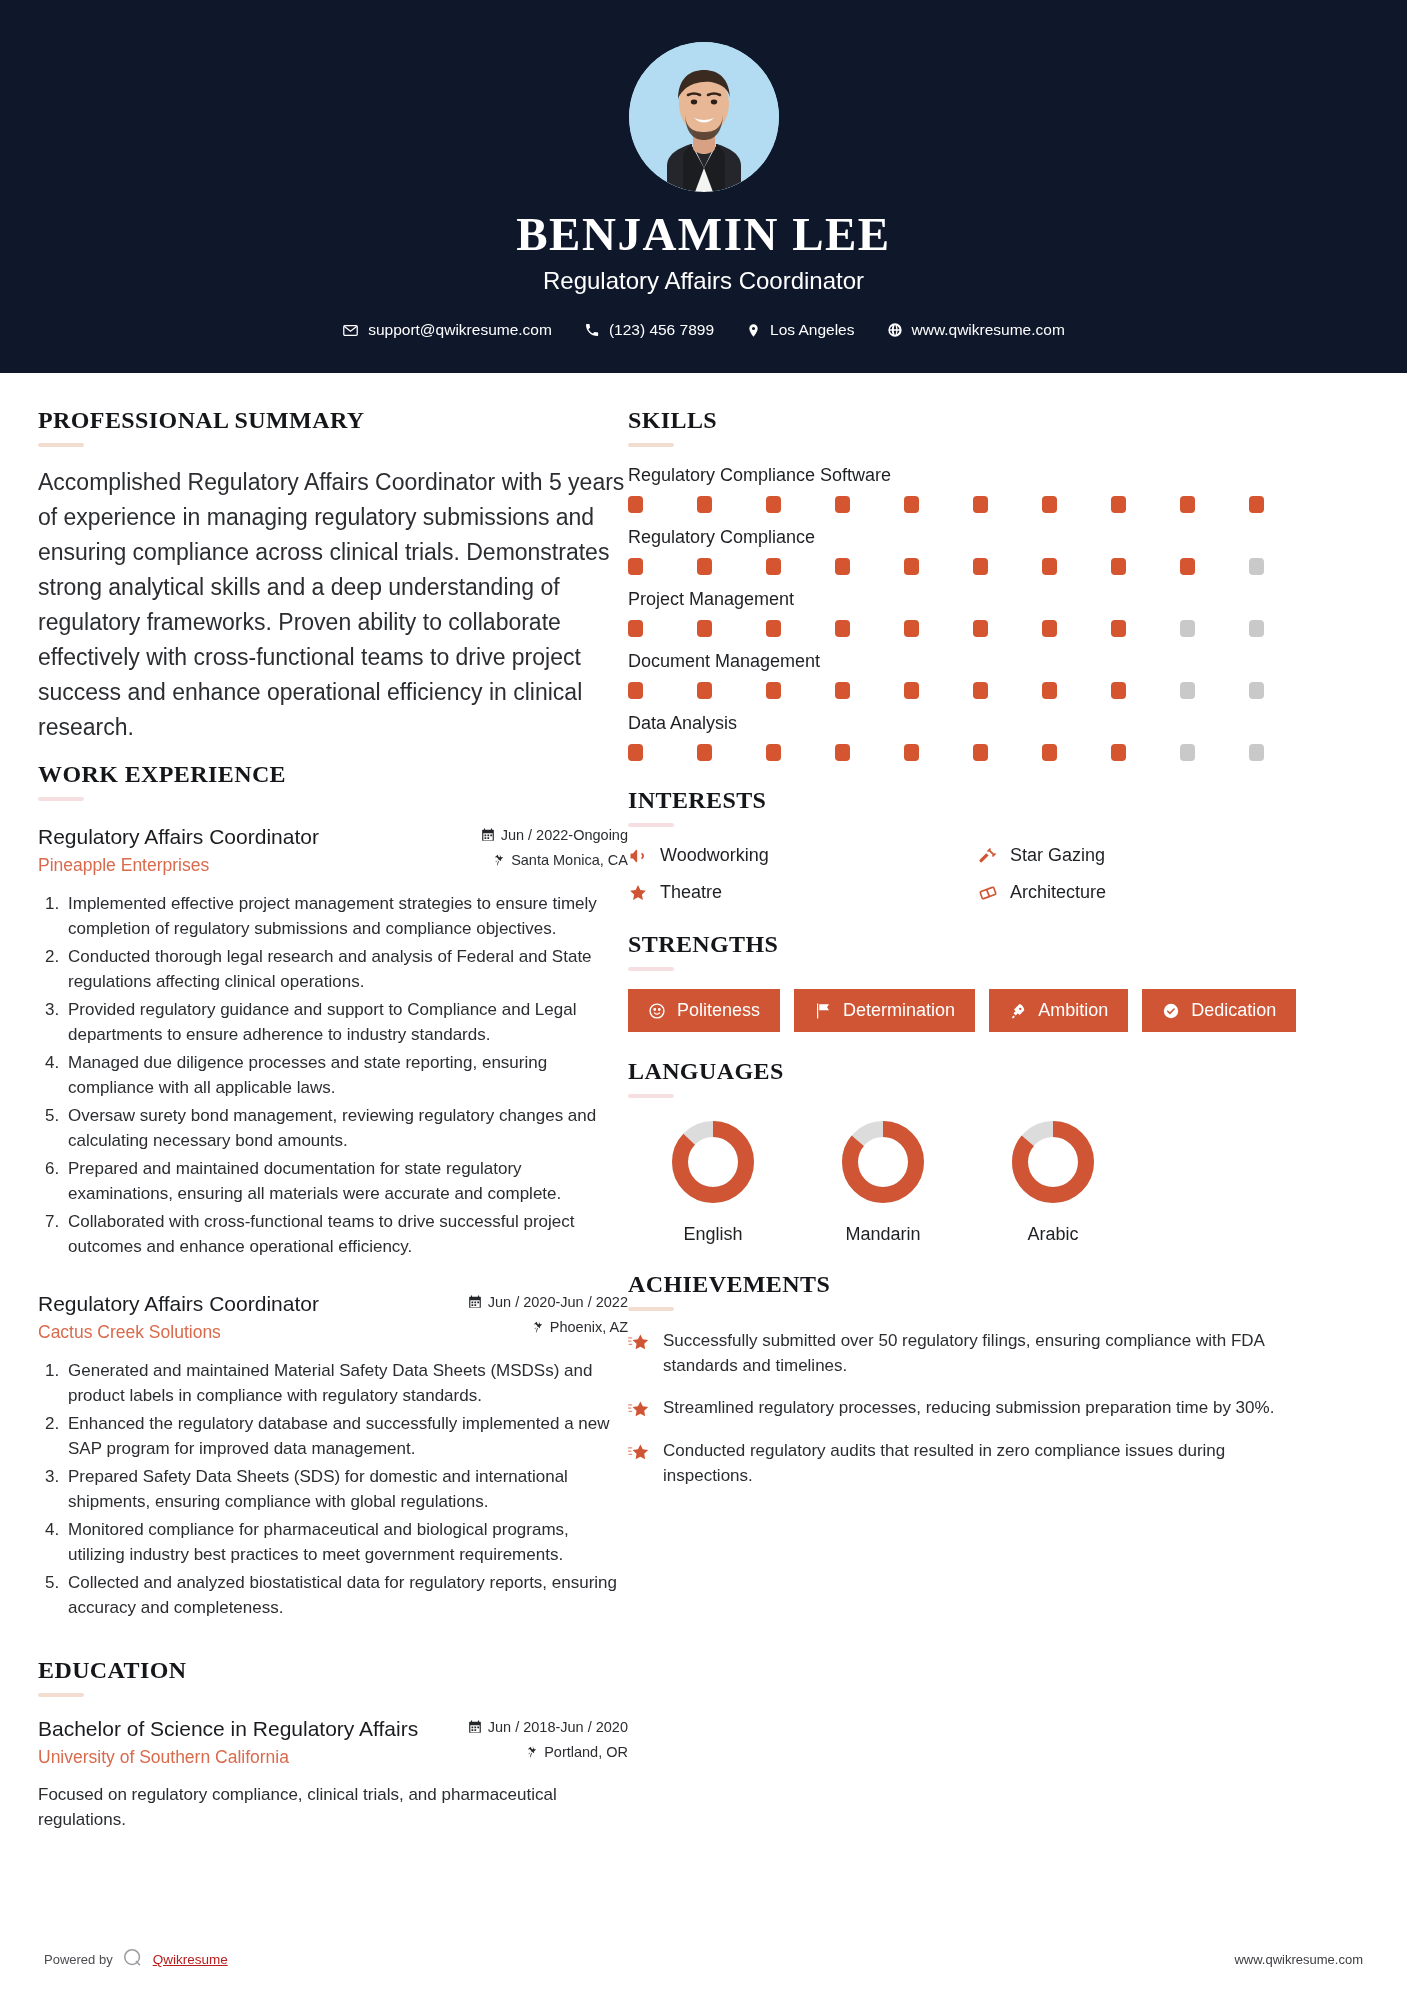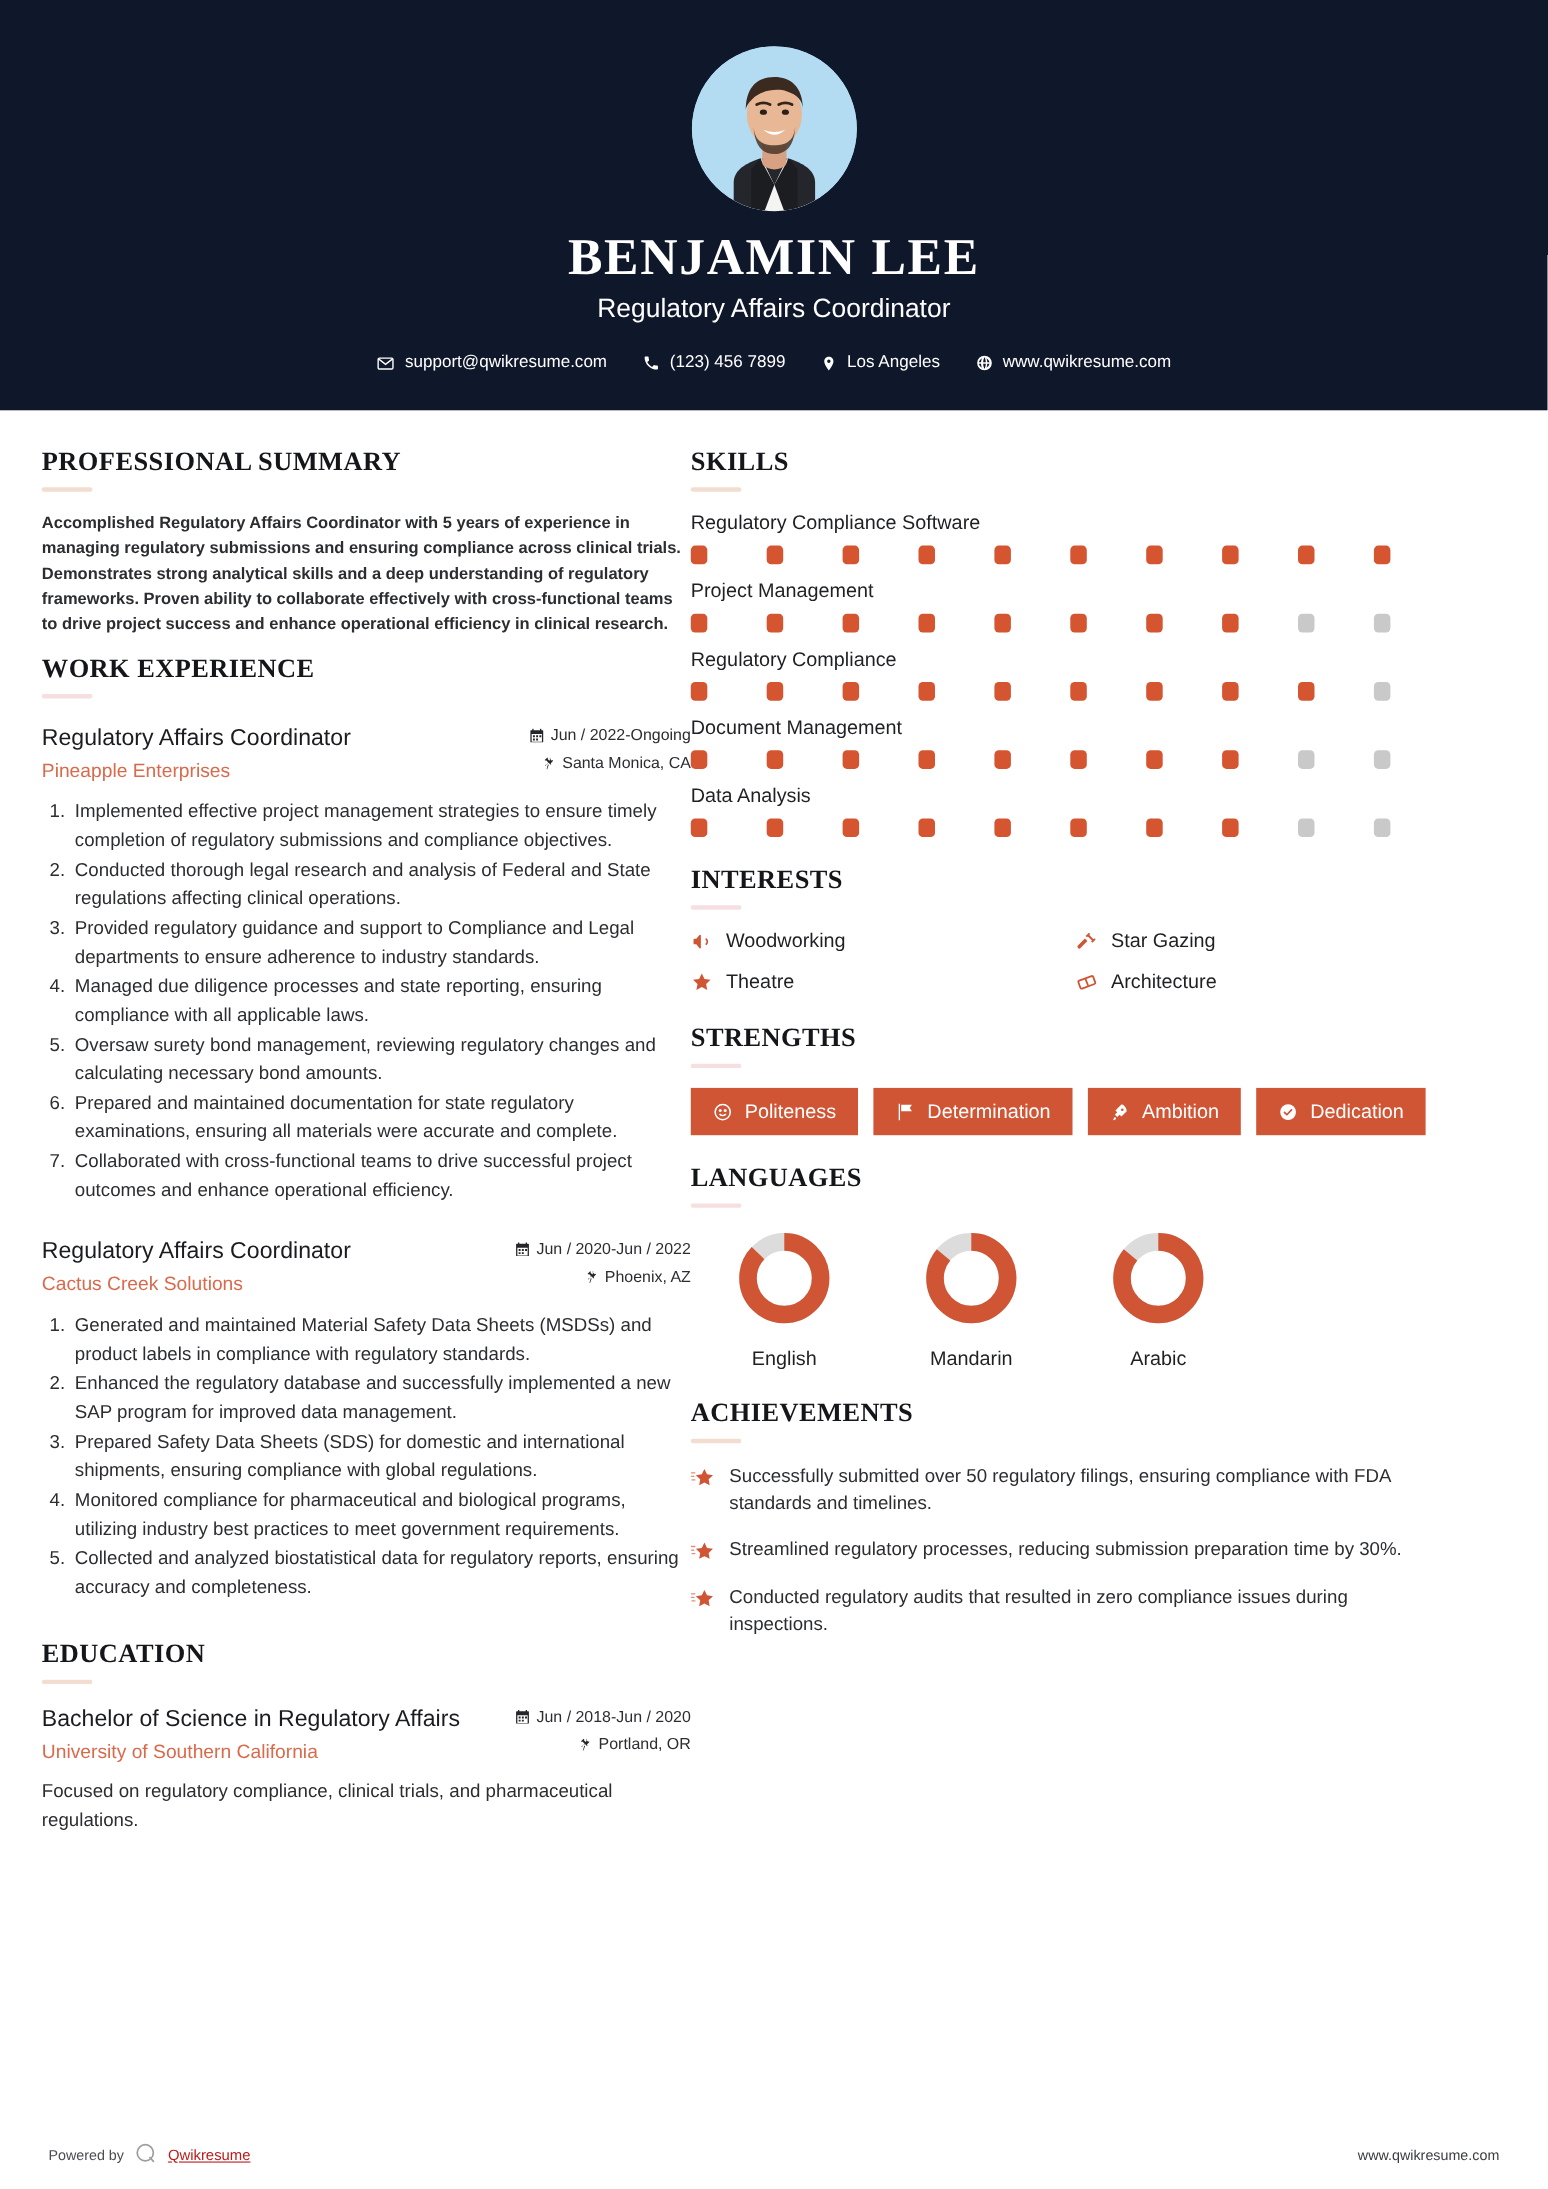--- a/index.html
+++ b/index.html
@@ -91,10 +91,9 @@
   .sec-rule.pinkish { background:#f6dfe0; }
 
   .summary-text {
-    font-size:15px;
+    font-size:23px;
     line-height:1.52;
     color:#2b2d31;
-    font-weight:bold;
   }
 
   

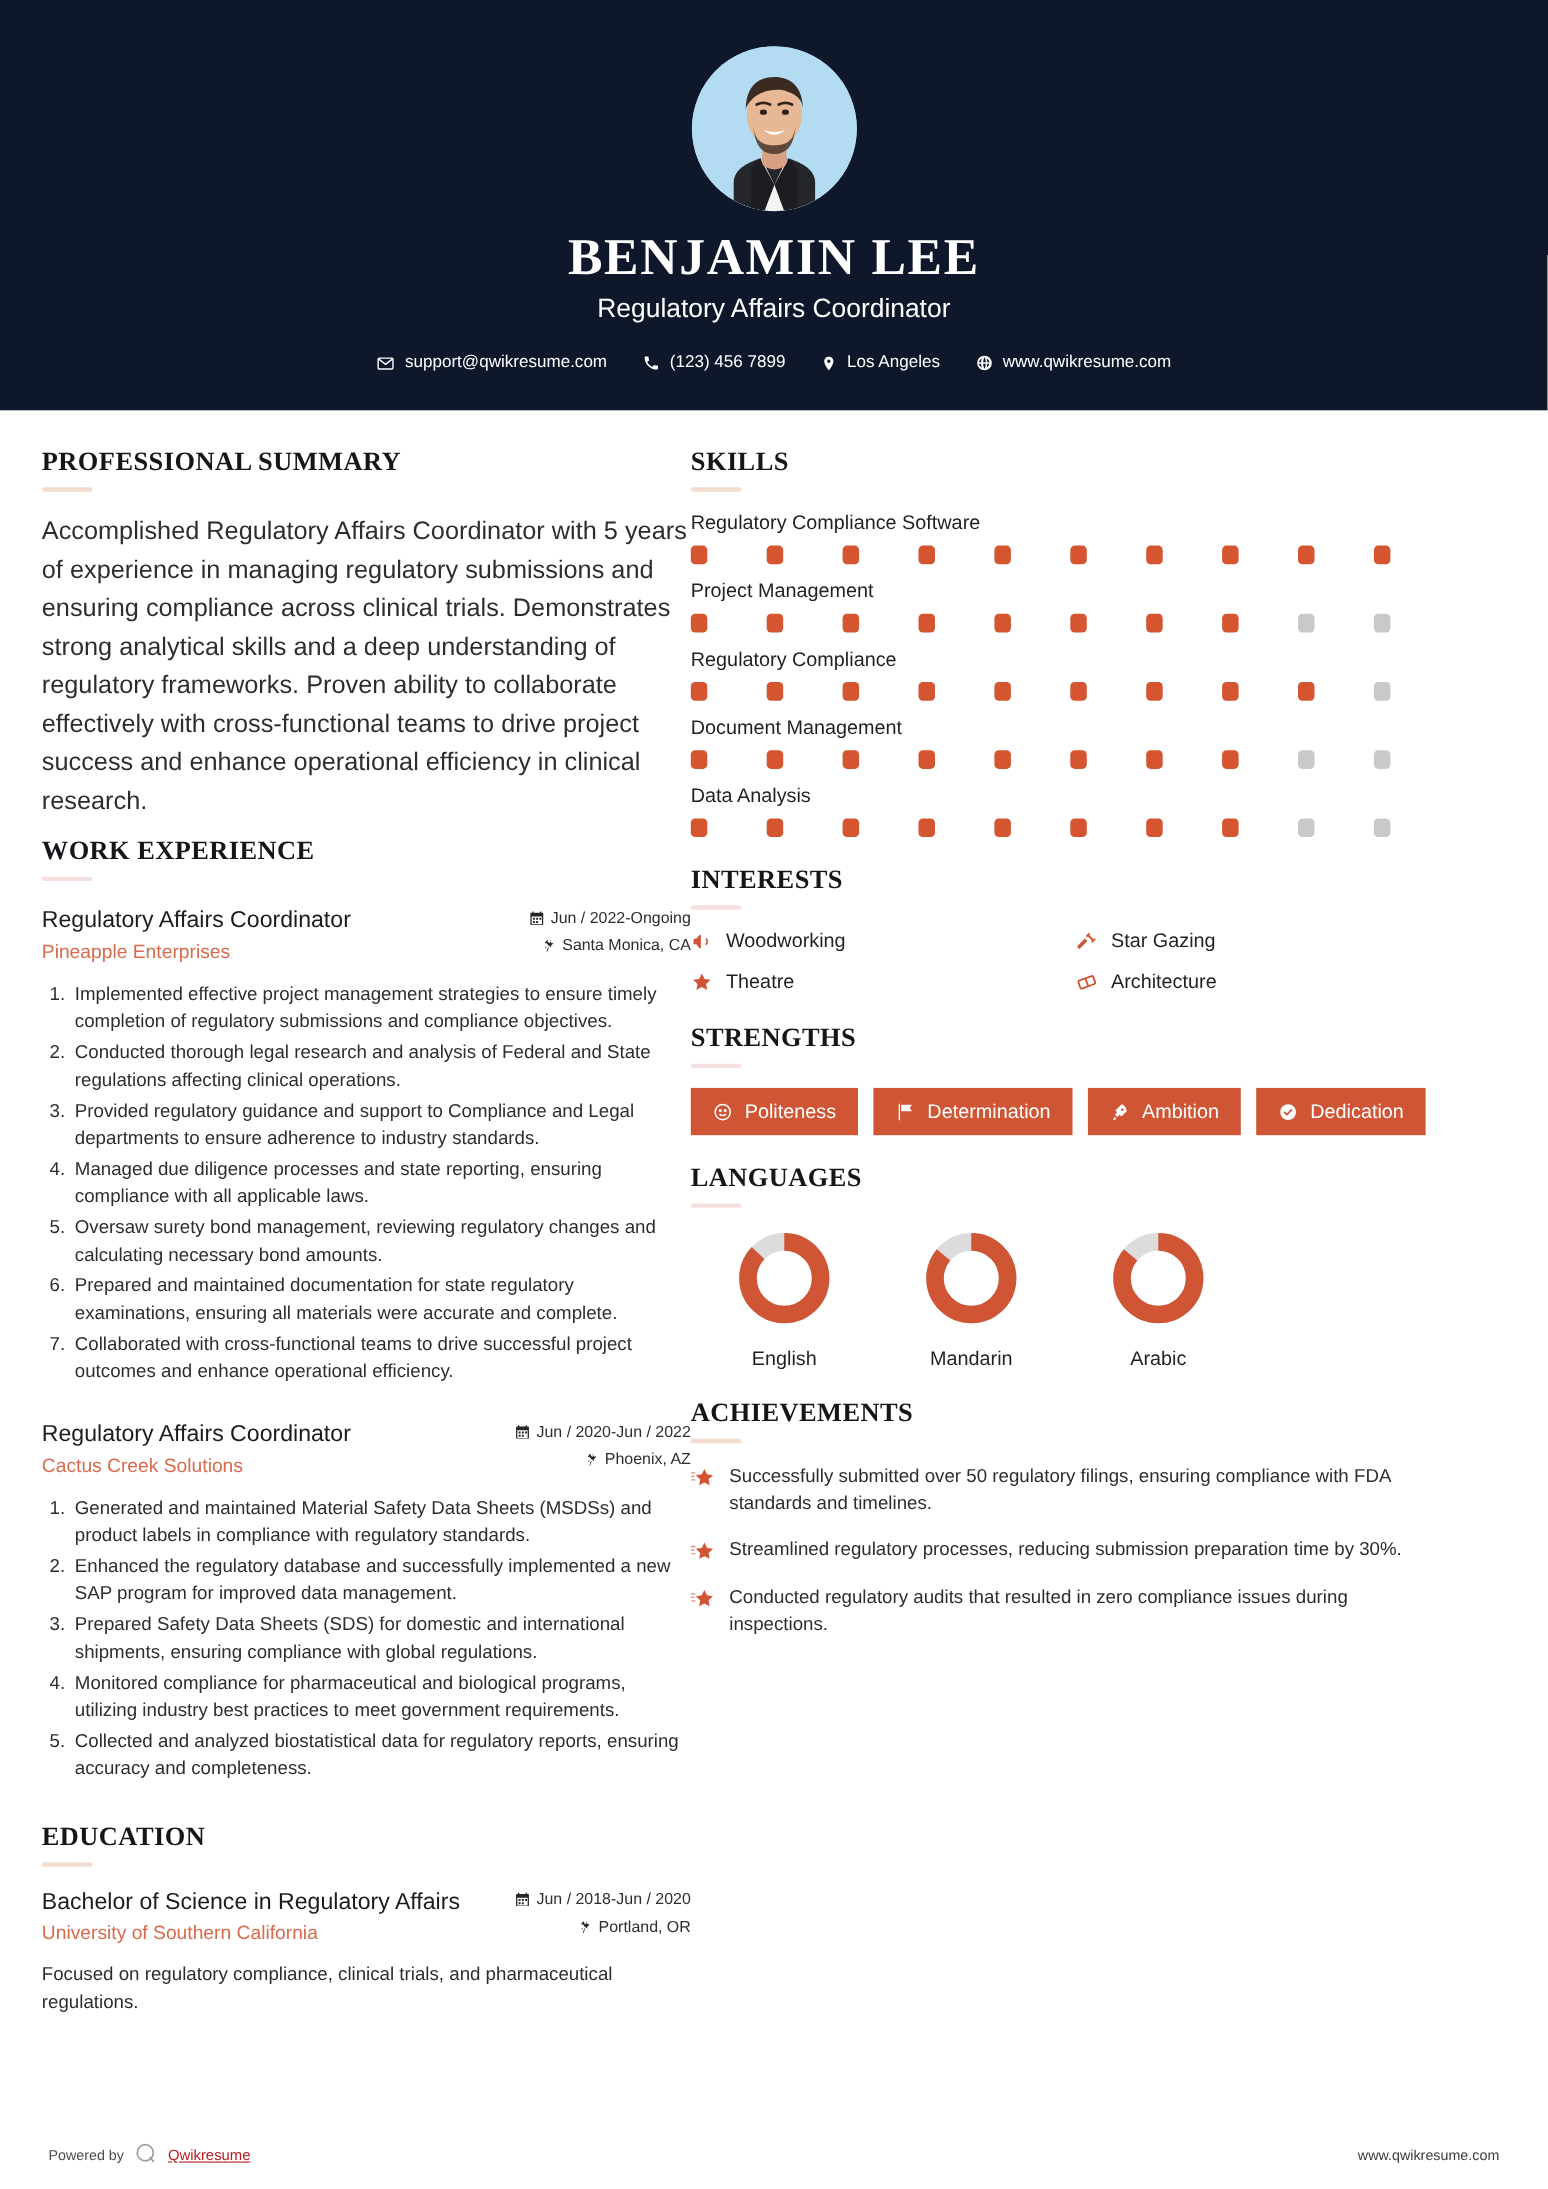--- a/index.html
+++ b/index.html
@@ -509,6 +509,41 @@
             </div>
           </div>
           <div class="skill-block">
+            <div class="skill-name">Regulatory Compliance</div>
+            <div class="dots">
+              <div class="dot-cell">
+                <div class="dot on"></div>
+              </div>
+              <div class="dot-cell">
+                <div class="dot on"></div>
+              </div>
+              <div class="dot-cell">
+                <div class="dot on"></div>
+              </div>
+              <div class="dot-cell">
+                <div class="dot on"></div>
+              </div>
+              <div class="dot-cell">
+                <div class="dot on"></div>
+              </div>
+              <div class="dot-cell">
+                <div class="dot on"></div>
+              </div>
+              <div class="dot-cell">
+                <div class="dot on"></div>
+              </div>
+              <div class="dot-cell">
+                <div class="dot on"></div>
+              </div>
+              <div class="dot-cell">
+                <div class="dot on"></div>
+              </div>
+              <div class="dot-cell">
+                <div class="dot"></div>
+              </div>
+            </div>
+          </div>
+          <div class="skill-block">
             <div class="skill-name">Project Management</div>
             <div class="dots">
               <div class="dot-cell">
@@ -537,41 +572,6 @@
               </div>
               <div class="dot-cell">
                 <div class="dot"></div>
-              </div>
-              <div class="dot-cell">
-                <div class="dot"></div>
-              </div>
-            </div>
-          </div>
-          <div class="skill-block">
-            <div class="skill-name">Regulatory Compliance</div>
-            <div class="dots">
-              <div class="dot-cell">
-                <div class="dot on"></div>
-              </div>
-              <div class="dot-cell">
-                <div class="dot on"></div>
-              </div>
-              <div class="dot-cell">
-                <div class="dot on"></div>
-              </div>
-              <div class="dot-cell">
-                <div class="dot on"></div>
-              </div>
-              <div class="dot-cell">
-                <div class="dot on"></div>
-              </div>
-              <div class="dot-cell">
-                <div class="dot on"></div>
-              </div>
-              <div class="dot-cell">
-                <div class="dot on"></div>
-              </div>
-              <div class="dot-cell">
-                <div class="dot on"></div>
-              </div>
-              <div class="dot-cell">
-                <div class="dot on"></div>
               </div>
               <div class="dot-cell">
                 <div class="dot"></div>

